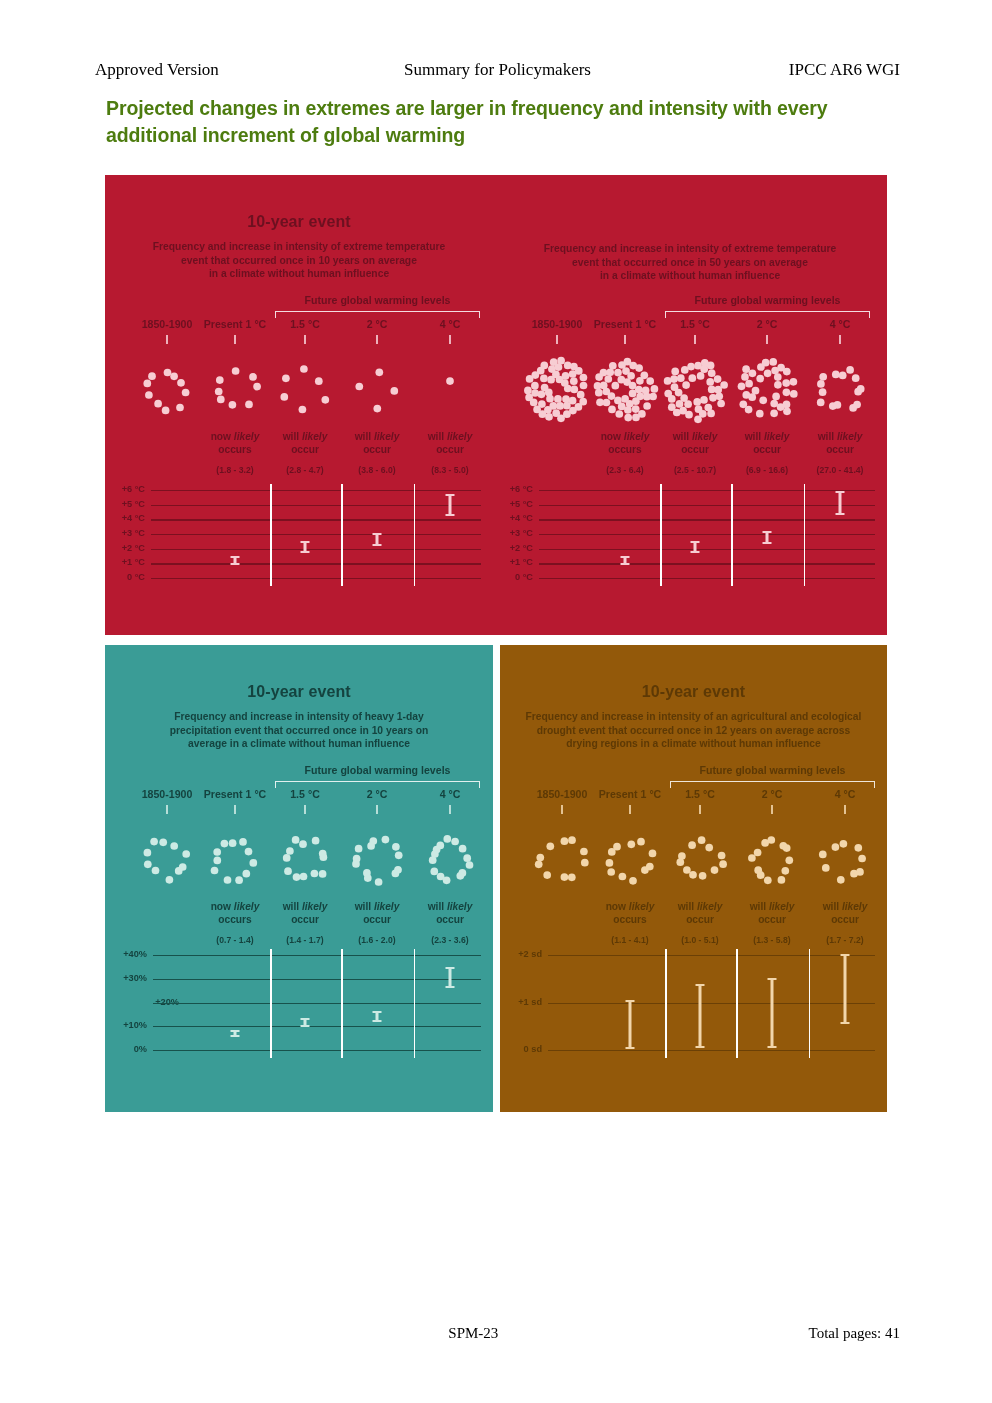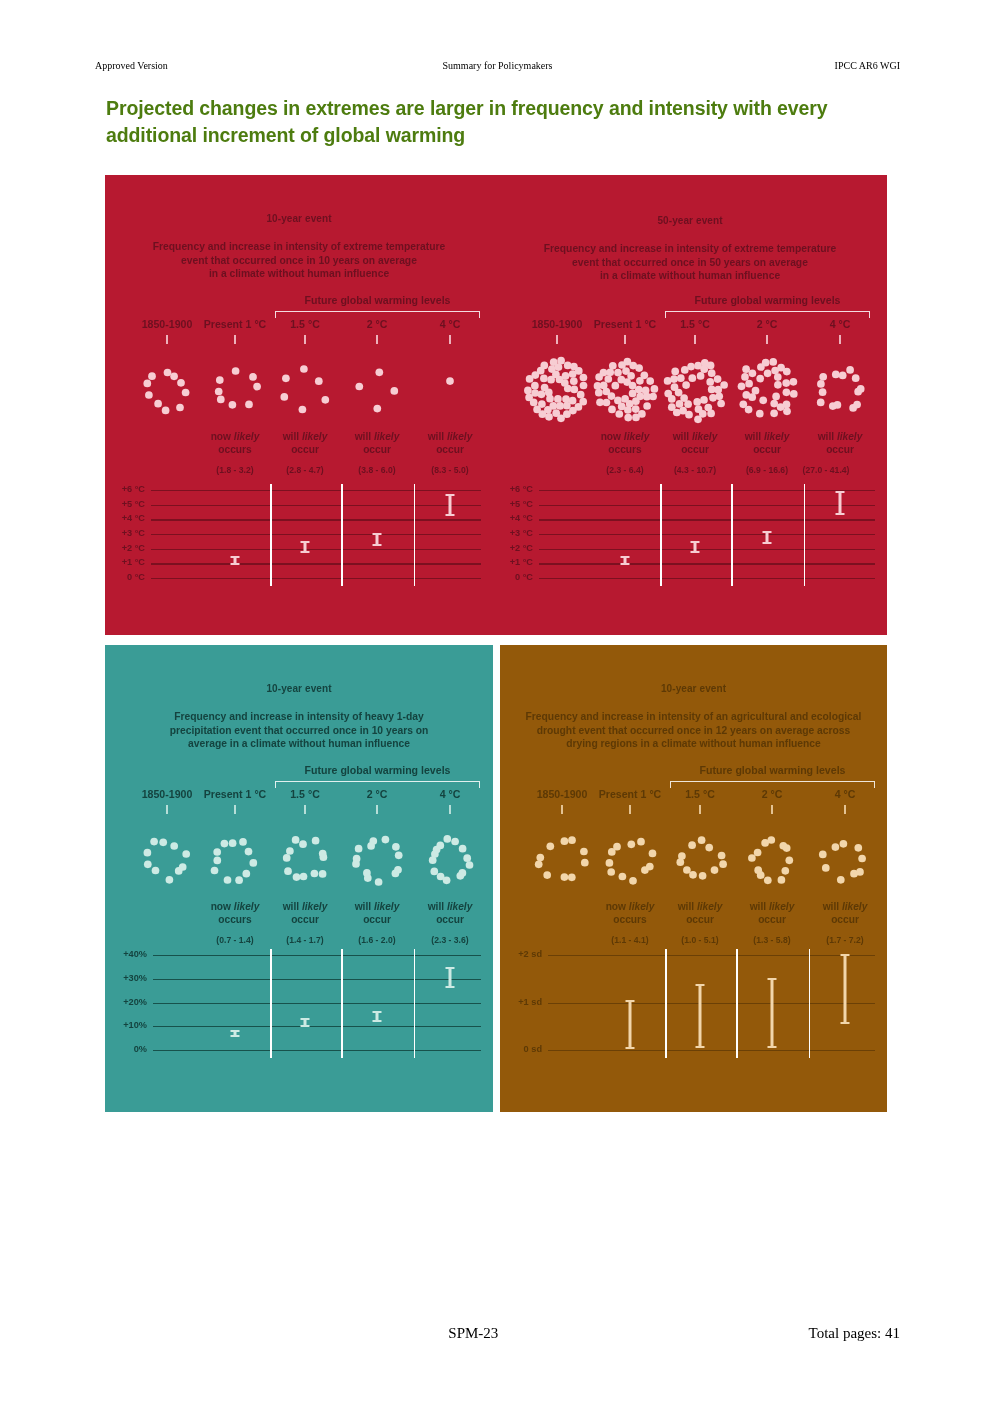--- a/index.html
+++ b/index.html
@@ -11,7 +11,7 @@
   .page-header{
     position:absolute;top:60px;left:95px;width:805px;
     display:flex;justify-content:space-between;align-items:baseline;
-    font-family:"Liberation Serif",serif;font-size:10px;color:#000;
+    font-family:"Liberation Serif",serif;font-size:17px;color:#000;
   }
   .page-header .ctr{position:absolute;left:50%;transform:translateX(-50%);}
   .fig-title{

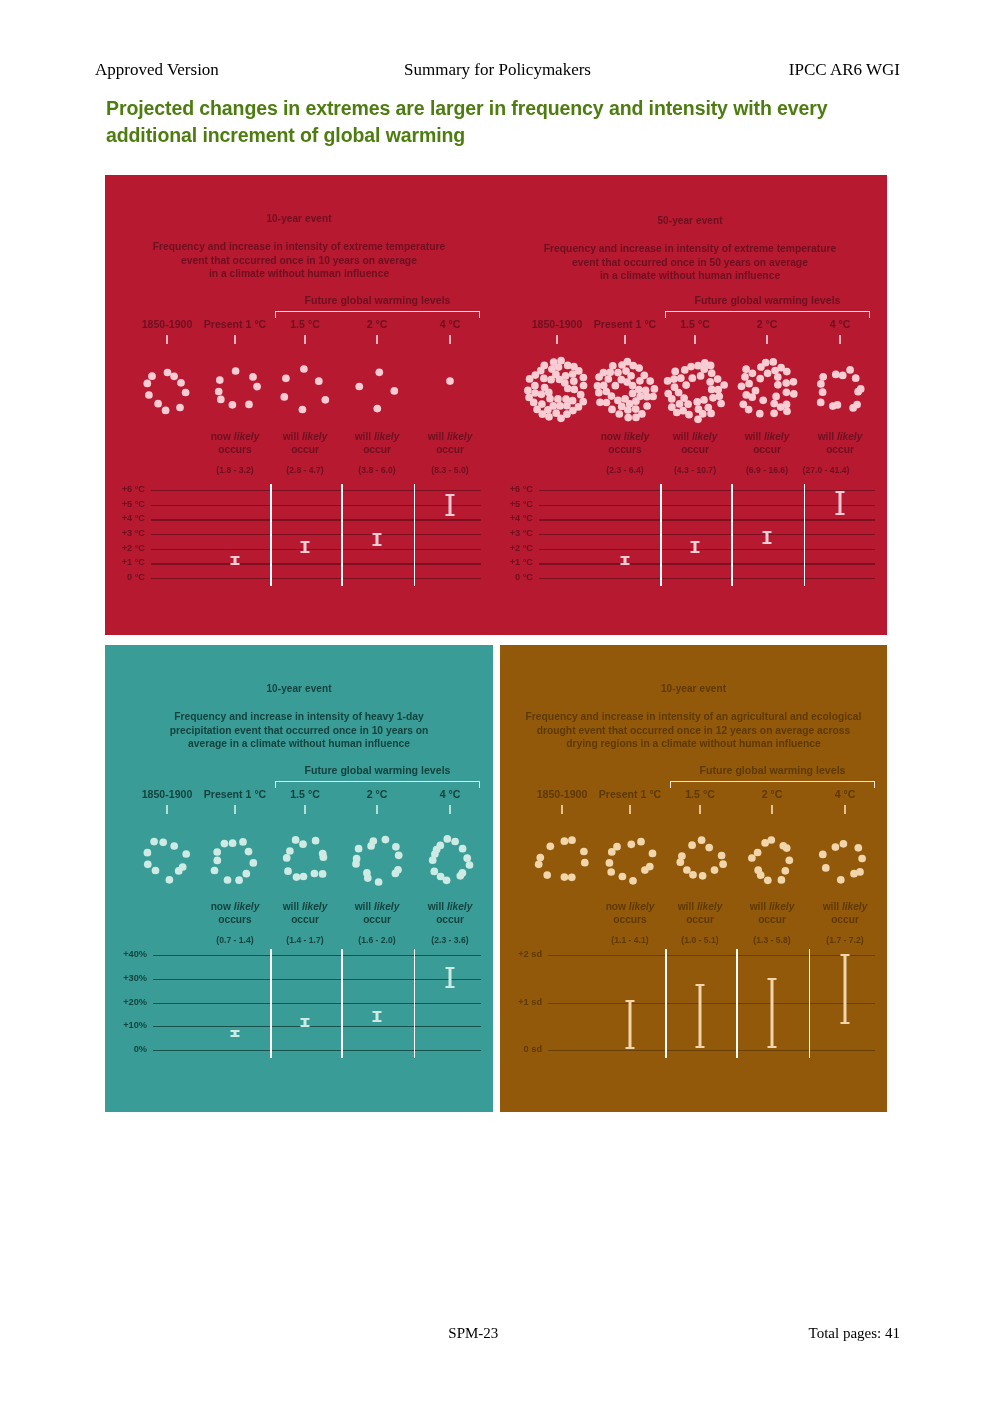--- a/index.html
+++ b/index.html
@@ -35,7 +35,7 @@
   #panel-drought{left:500px;top:645px;width:387px;height:467px;background:#93590a;}
 
   .p-title{
-    text-align:center;font-weight:bold;font-size:10px;
+    text-align:center;font-weight:bold;font-size:16px;
     letter-spacing:.1px;margin:0;
   }
   .p-sub{

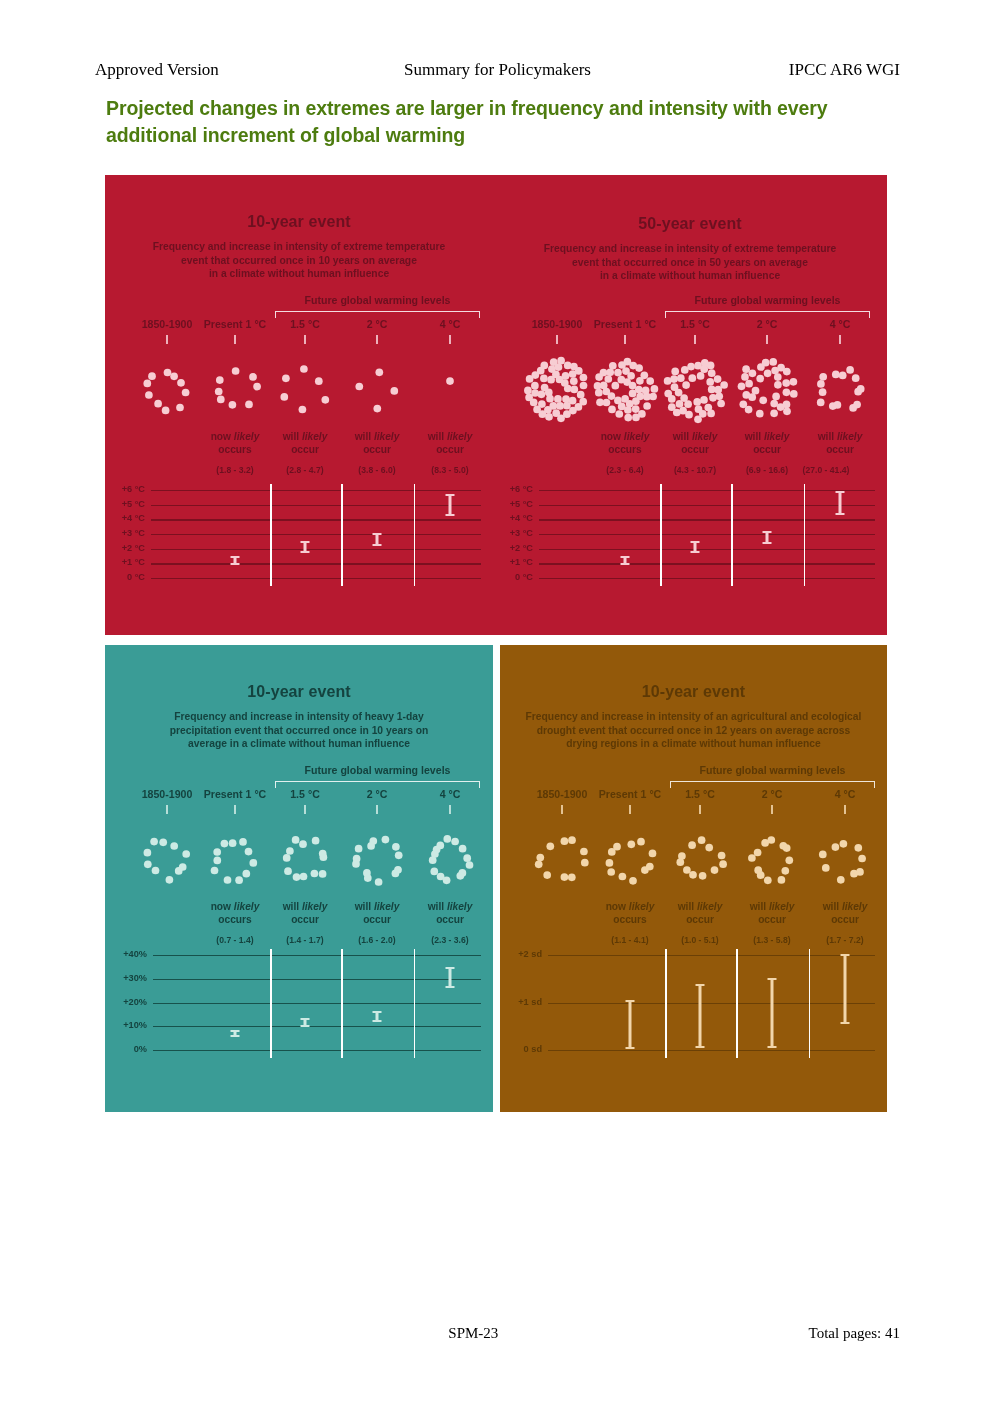--- a/index.html
+++ b/index.html
@@ -214,7 +214,6 @@
     </div>
   </div>
 <div class="panel" id="panel-heat50">
-    <div class="p-title ink-dark" style="position:absolute;top:40px;left:0;width:100%;">50-year event</div>
     <div class="p-sub ink-dark" style="position:absolute;top:60px;left:8px;width:378px;">
       <div>Frequency and increase in intensity of extreme temperature</div>
       <div>event that occurred once in 50 years on average</div>

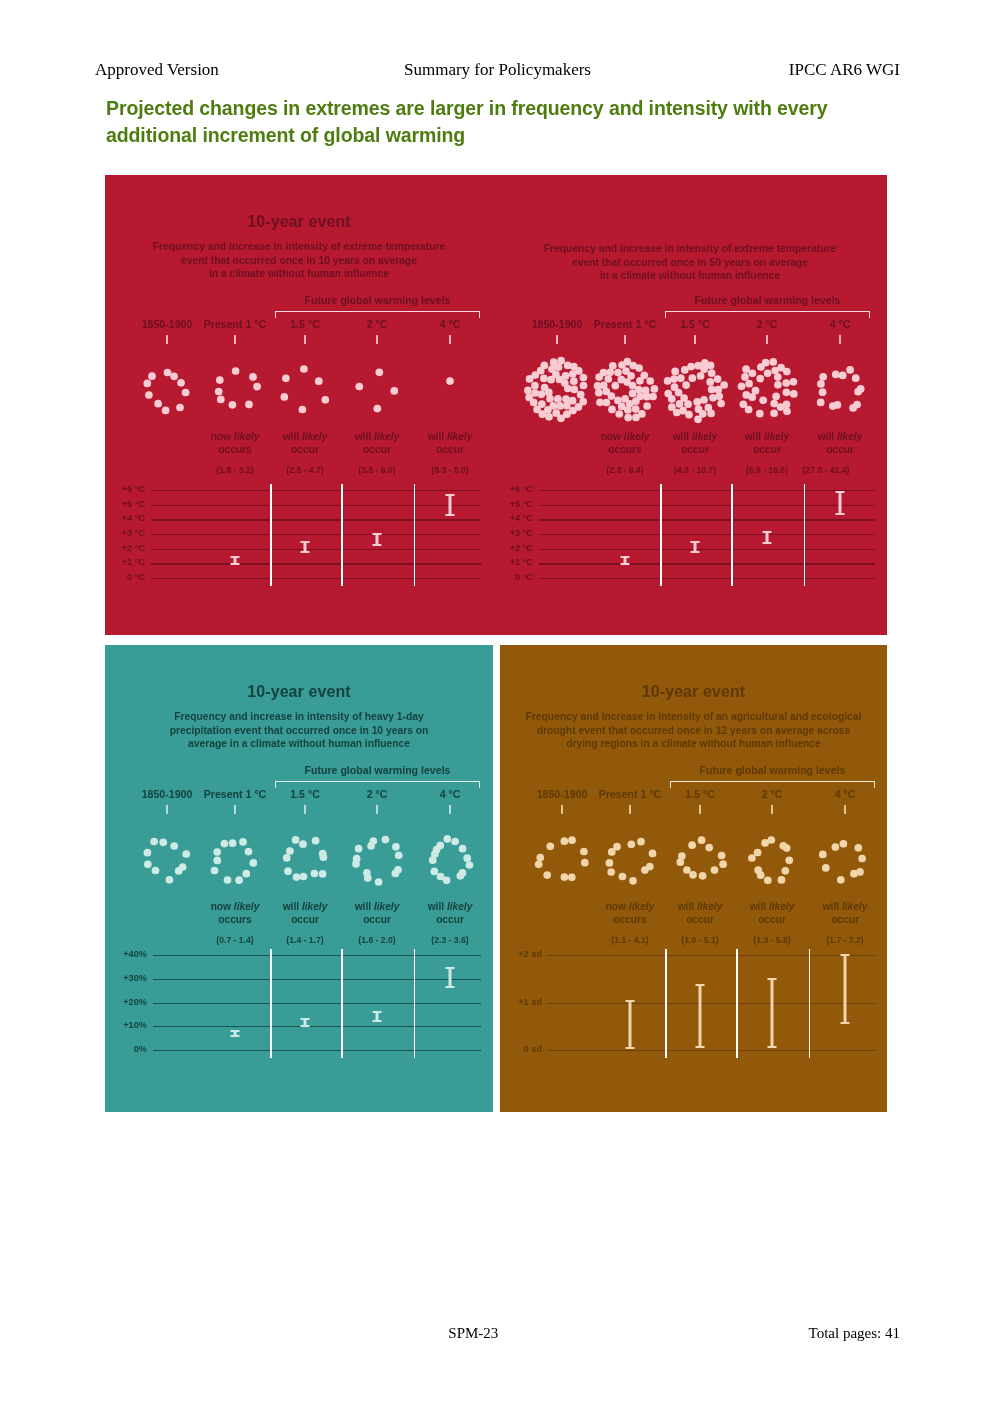--- a/index.html
+++ b/index.html
@@ -378,7 +378,7 @@
       </svg>
     </div>
     <div class="likely ink-dark" style="top:256px;left:164px;width:76px;">will <i>likely</i><br>occur</div>
-    <div class="range ink-dark" style="top:290px;left:164px;width:76px;">(4.3 - 10.7)</div>
+    <div class="range ink-dark" style="top:290px;left:164px;width:76px;">(2.5 - 10.7)</div>
     <div class="col-label ink-dark" style="top:143px;left:236px;width:76px;">2 °C</div>
     <div class="col-tick" style="top:160px;left:273.4px;background:#f7cdd3;opacity:.85;"></div>
     <div class="dotbox" style="top:178px;left:237px;width:74px;height:74px;">

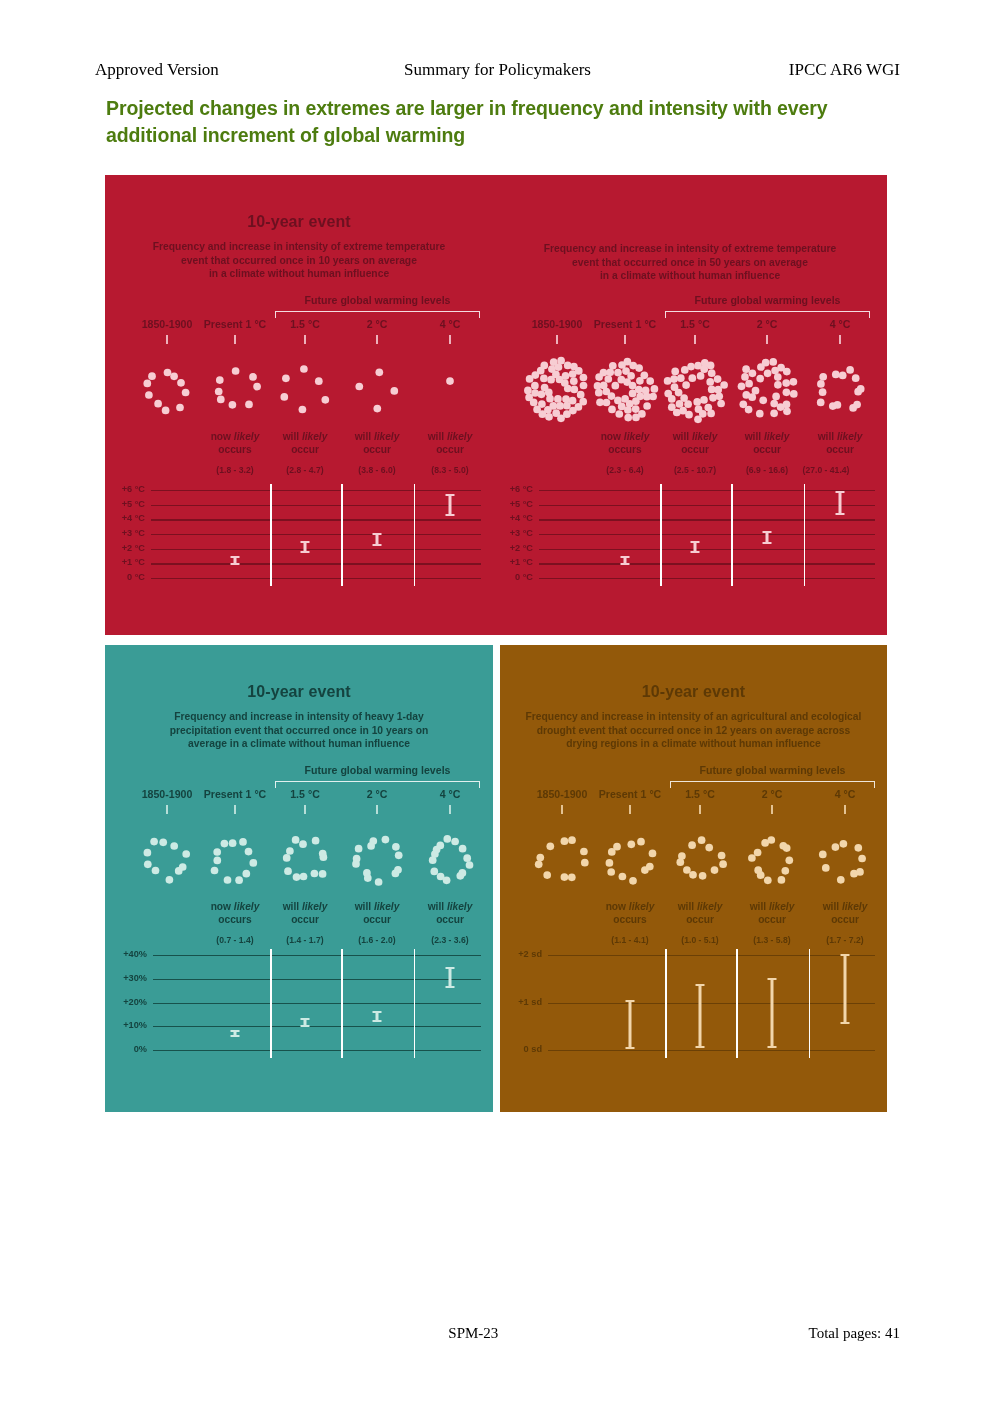--- a/index.html
+++ b/index.html
@@ -440,7 +440,7 @@
       </svg>
     </div>
     <div class="likely ink-dark" style="top:256px;left:309px;width:76px;">will <i>likely</i><br>occur</div>
-    <div class="range ink-dark" style="top:290px;left:295px;width:76px;text-align:center;">(27.0 - 41.4)</div>
+    <div class="range ink-dark" style="top:290px;left:309px;width:76px;text-align:center;">(27.0 - 41.4)</div>
     <div class="axis-lab ink-dark" style="top:309px;left:0;width:40px;">+6 °C</div>
     <div class="gridline" style="top:315px;left:46px;width:336px;background:#7c1020;"></div>
     <div class="axis-lab ink-dark" style="top:323.66666666666663px;left:0;width:40px;">+5 °C</div>

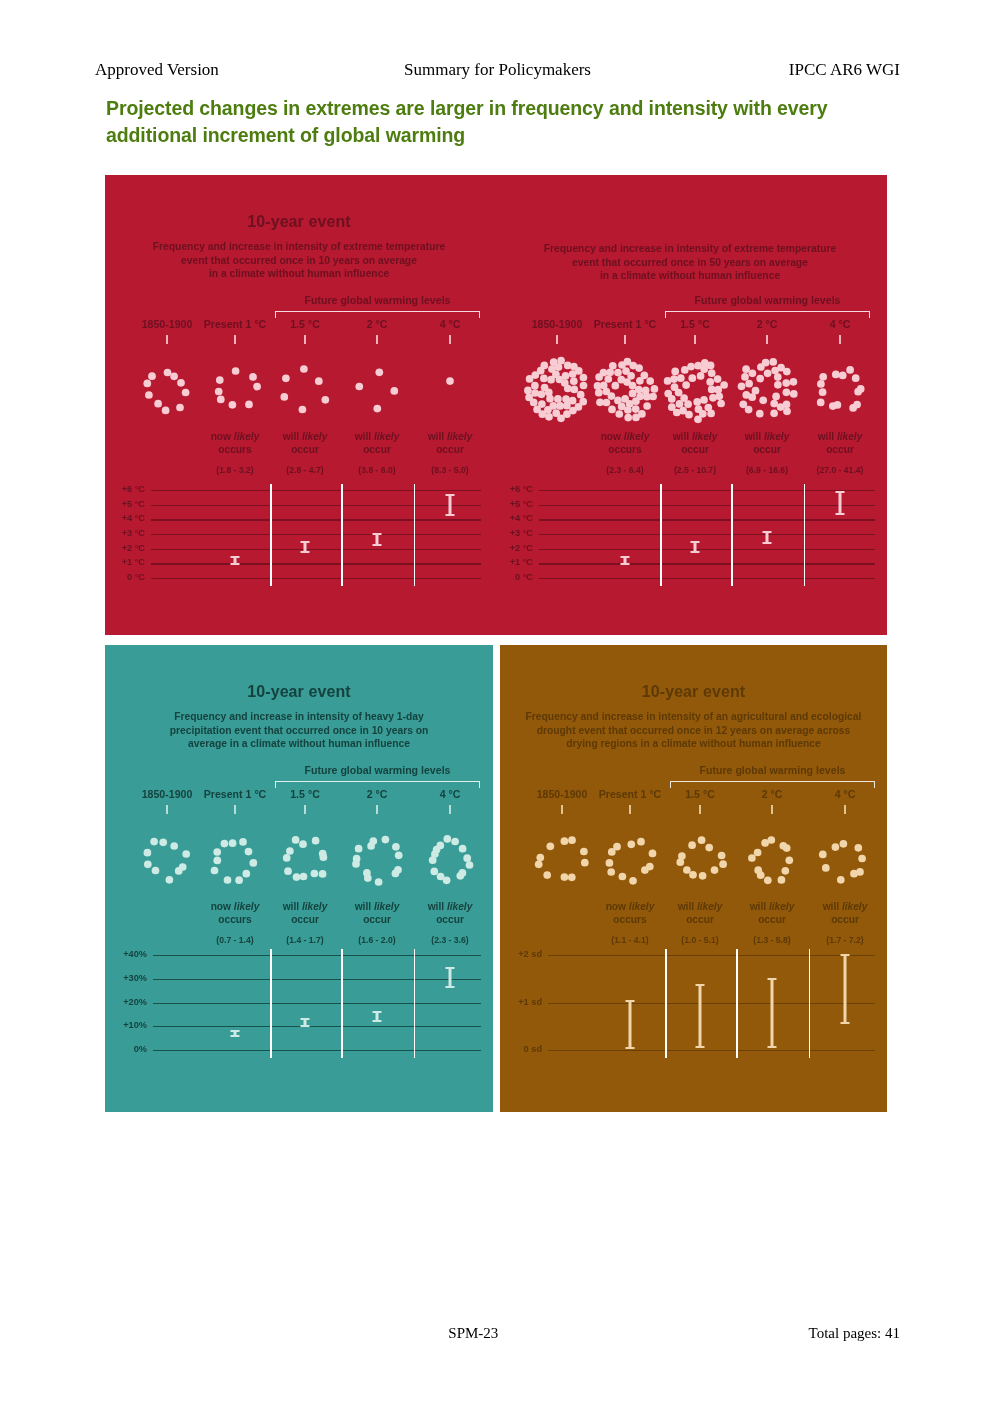--- a/index.html
+++ b/index.html
@@ -590,7 +590,7 @@
     <div class="gridline" style="top:310px;left:48px;width:328px;background:#17524c;"></div>
     <div class="axis-lab ink-teal" style="top:327.75px;left:0;width:42px;">+30%</div>
     <div class="gridline" style="top:333.75px;left:48px;width:328px;background:#17524c;"></div>
-    <div class="axis-lab ink-teal" style="top:351.5px;left:0;width:42px;">+20%</div>
+    <div class="axis-lab ink-teal" style="top:351.5px;left:0;width:42px;padding-left:32px;">+20%</div>
     <div class="gridline" style="top:357.5px;left:48px;width:328px;background:#17524c;"></div>
     <div class="axis-lab ink-teal" style="top:375.25px;left:0;width:42px;">+10%</div>
     <div class="gridline" style="top:381.25px;left:48px;width:328px;background:#17524c;"></div>

